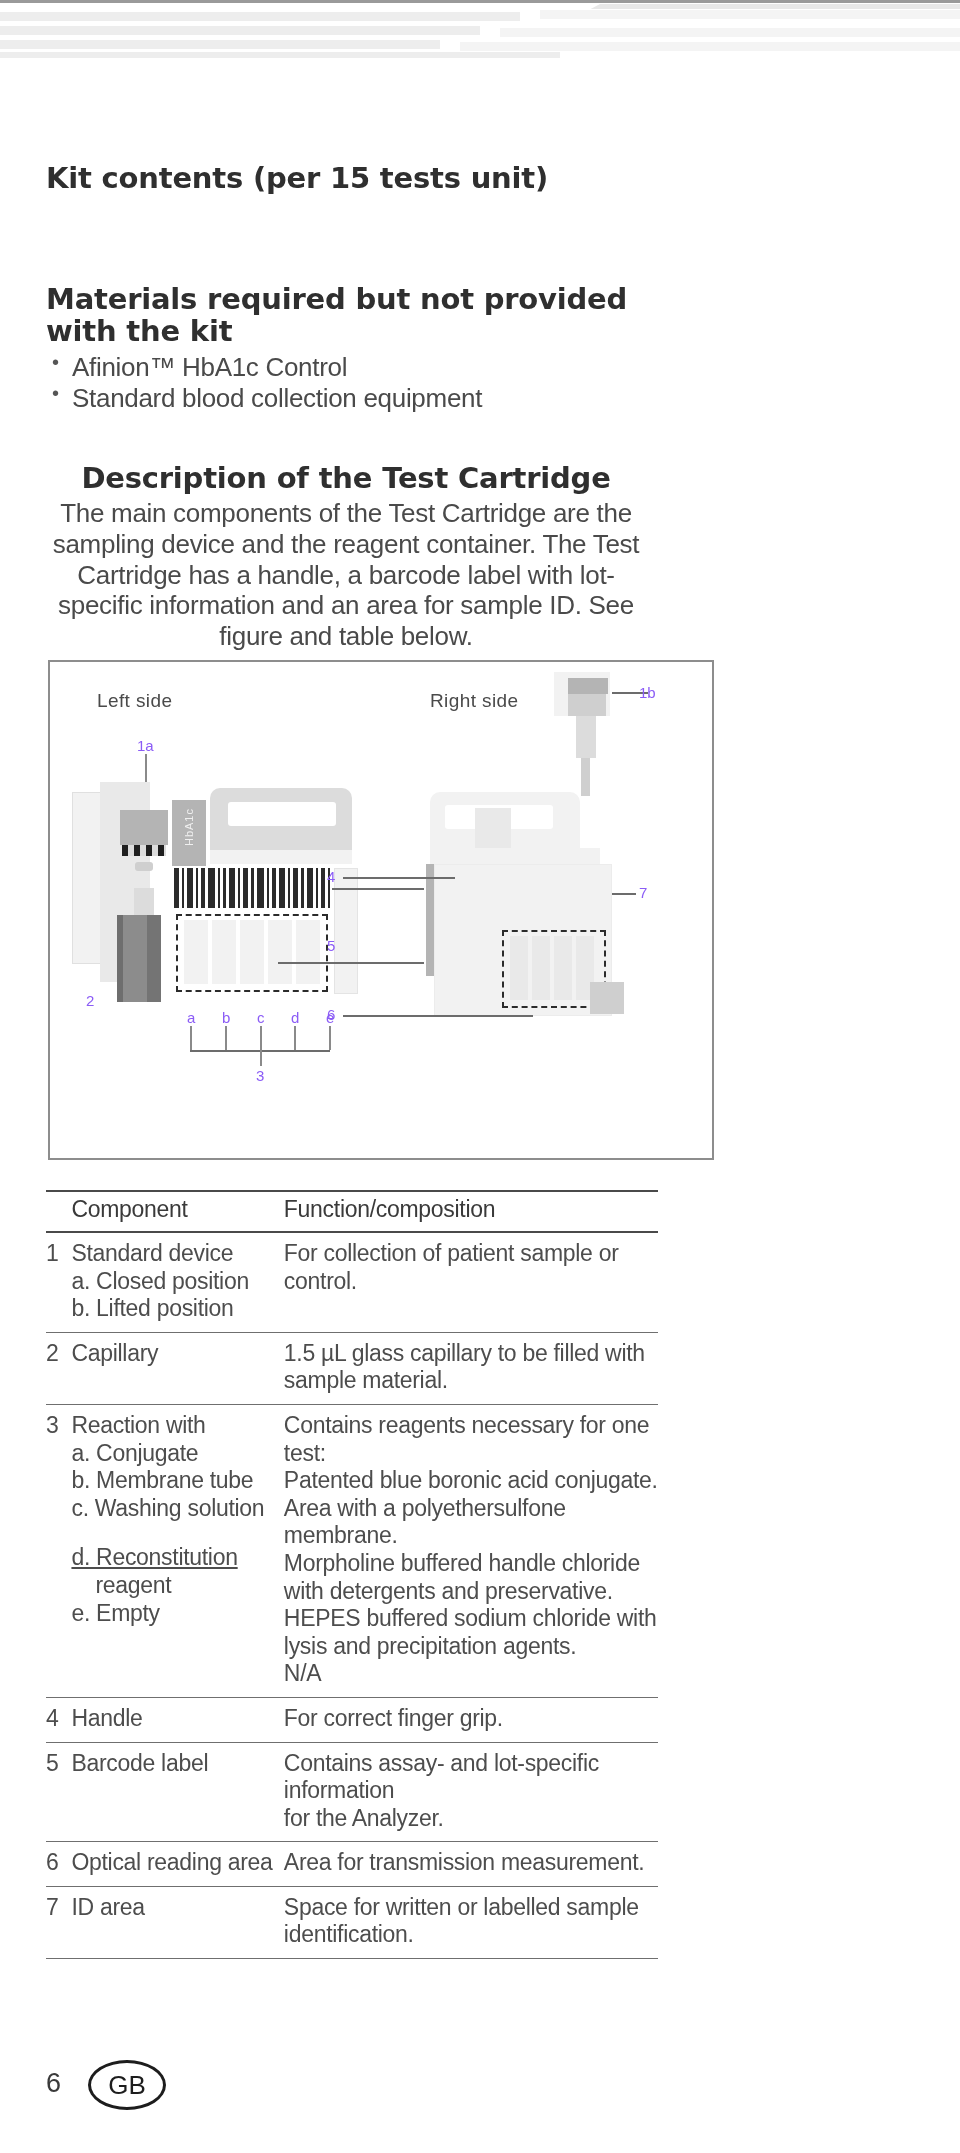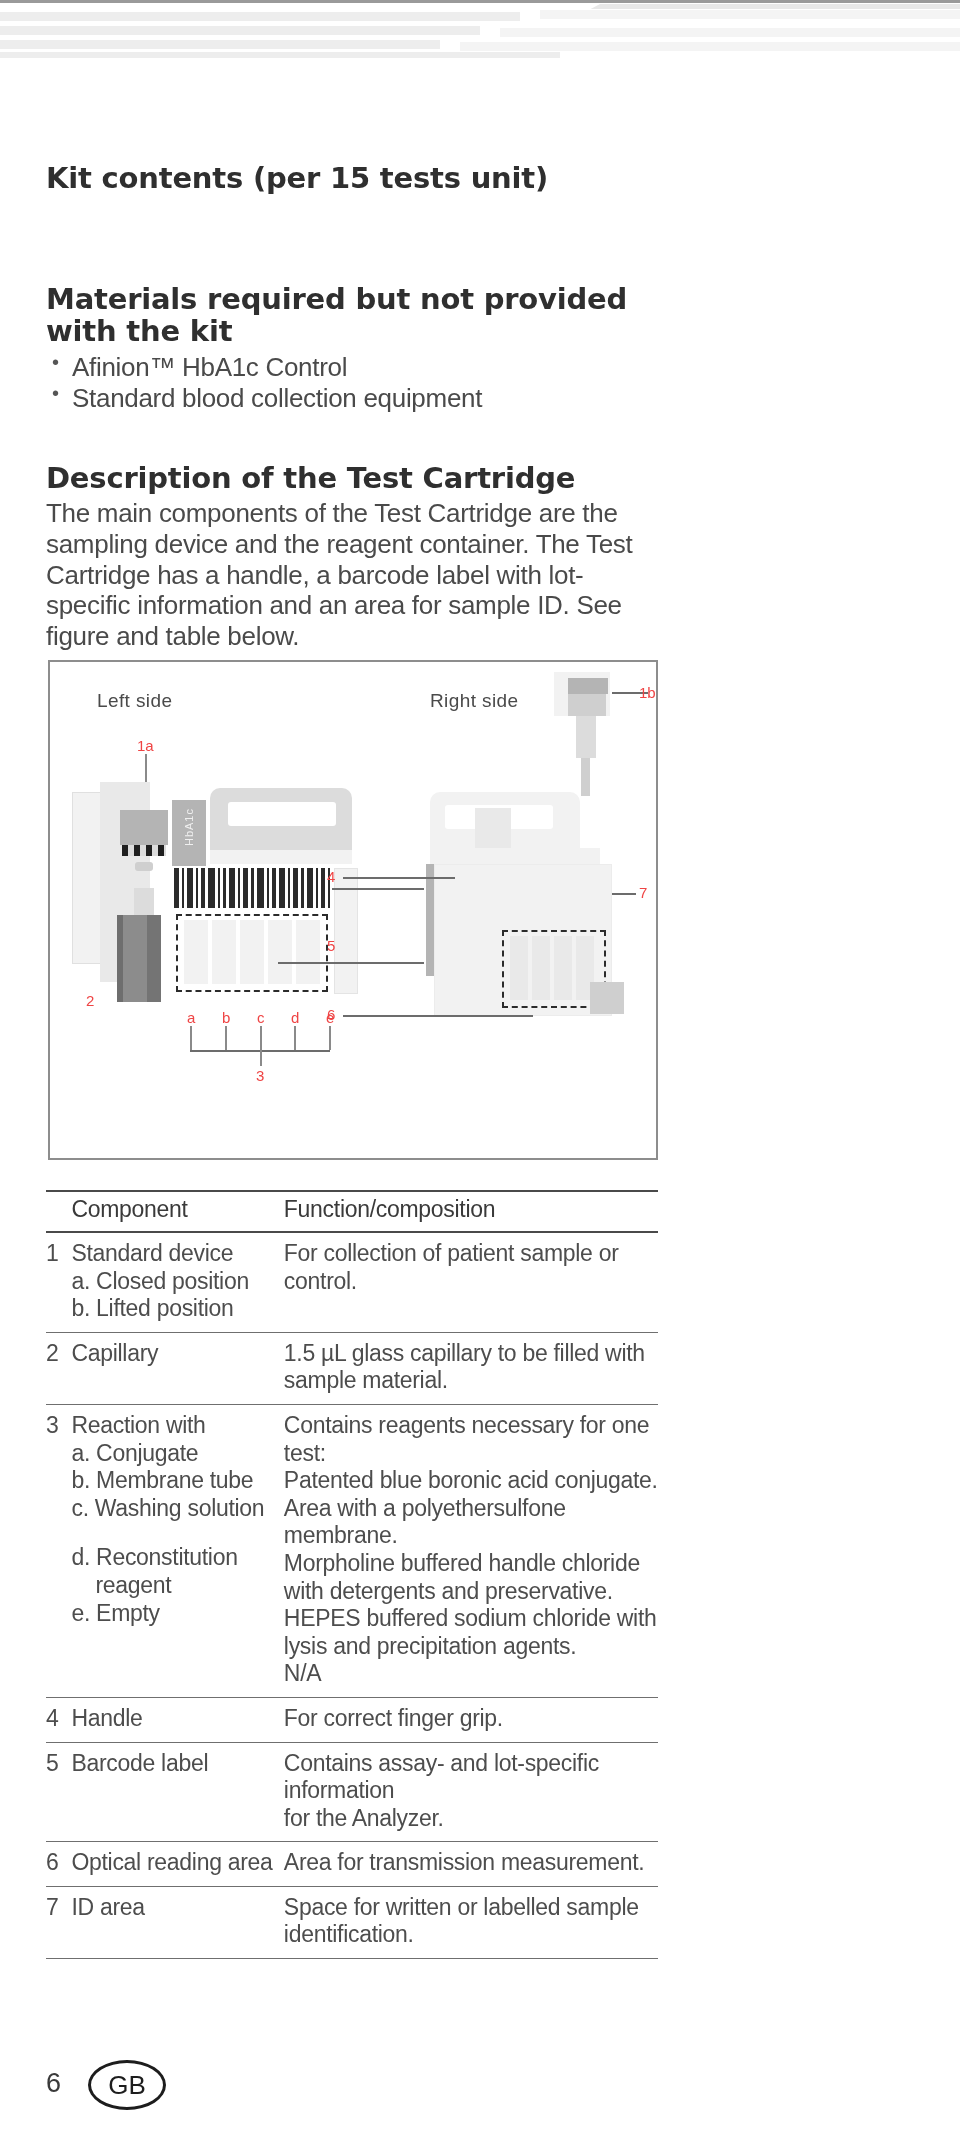--- a/index.html
+++ b/index.html
@@ -265,7 +265,7 @@
     </ul>
   </div>
 
-  <div class="blk" style="left:46px; top:462px; width:600px;">
+  <div class="blk" style="left:46px; top:462px; width:600px;text-align:center;">
     <h2 class="section-title">Description of the Test Cartridge</h2>
     <p class="body-text" style="margin-top:4px;">The main components of the Test Cartridge are the sampling device and the reagent container. The Test Cartridge has a handle, a barcode label with lot-specific information and an area for sample ID. See figure and table below.</p>
   </div>

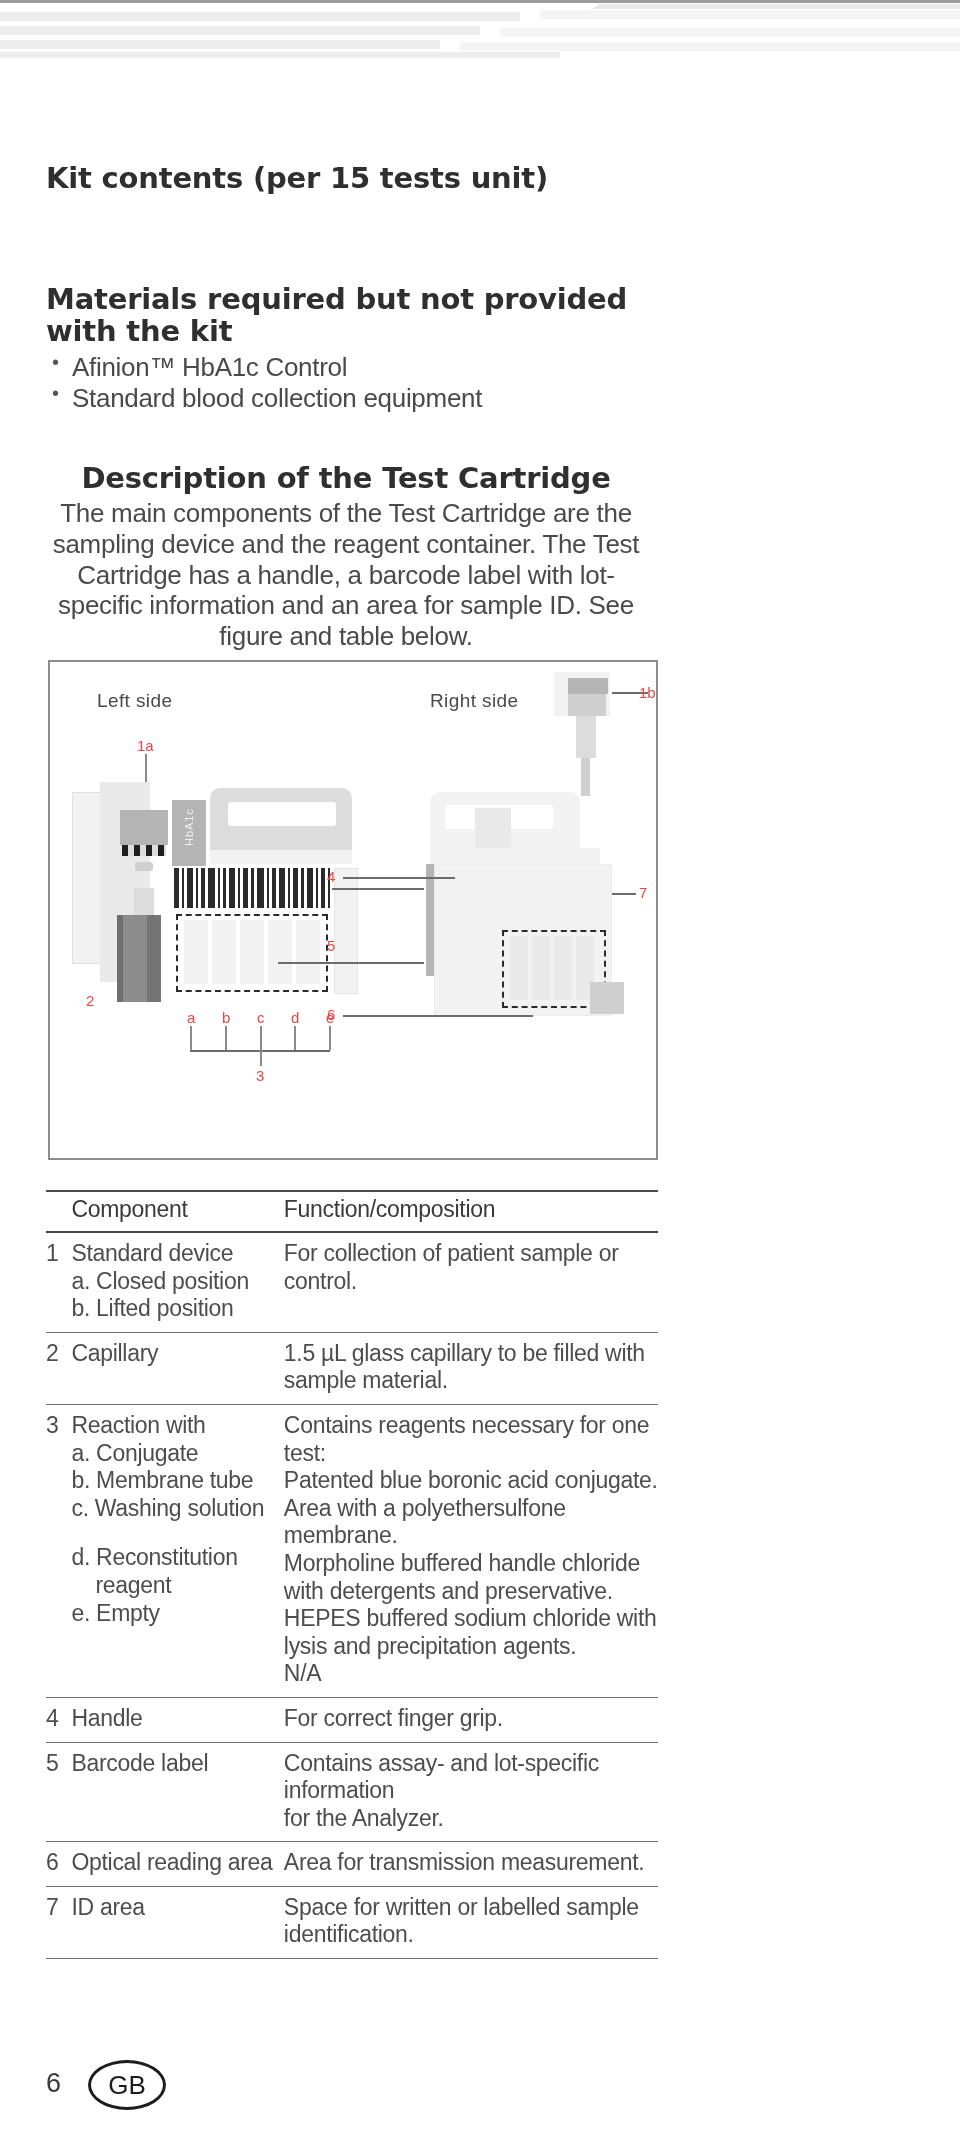--- a/index.html
+++ b/index.html
@@ -101,7 +101,7 @@
     position: absolute;
     left: 48px;
     top: 660px;
-    width: 610px;
+    width: 666px;
     height: 500px;
     border: 2px solid #8d8d8d;
     background: #ffffff;

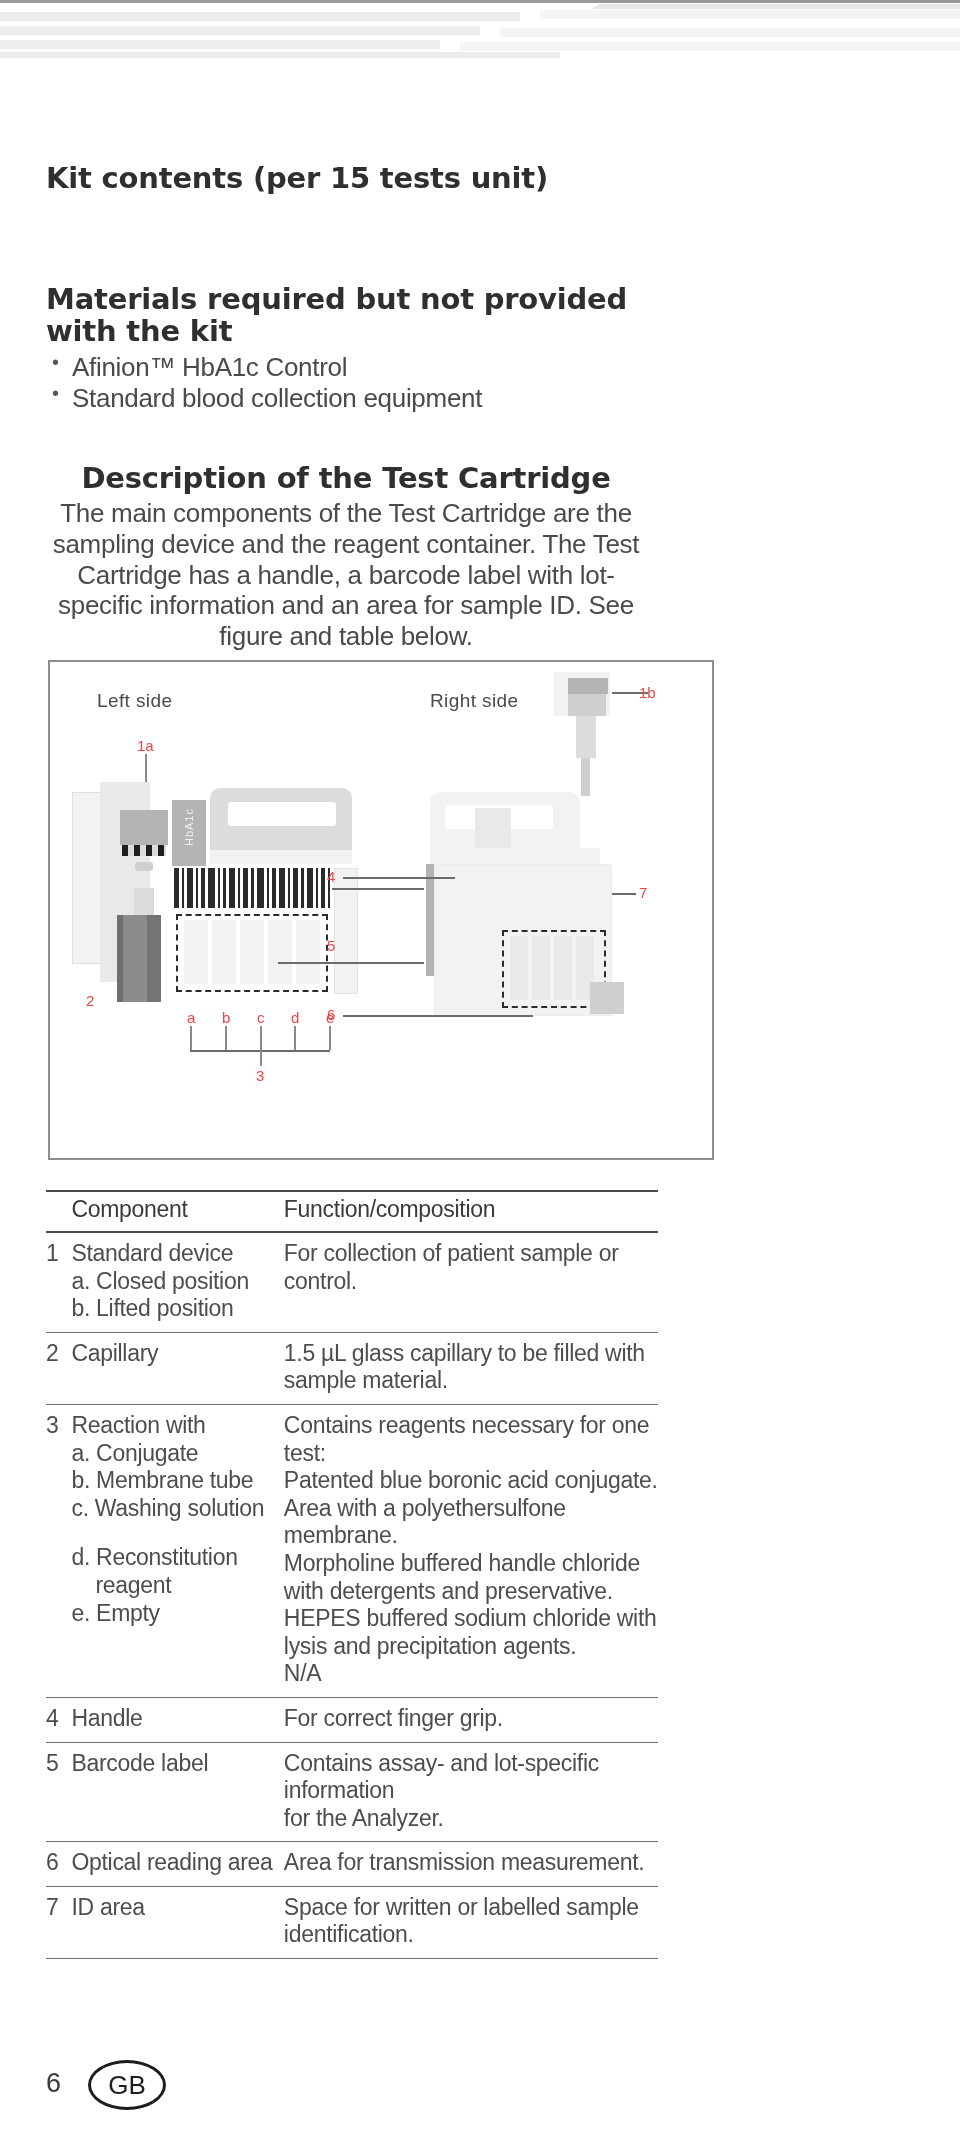--- a/index.html
+++ b/index.html
@@ -116,7 +116,7 @@
   .callout {
     position: absolute;
     font-size: 15px;
-    color: #ef4444;
+    color: #8b5cf6;
     font-family: "Liberation Sans", sans-serif;
   }
   .leader {

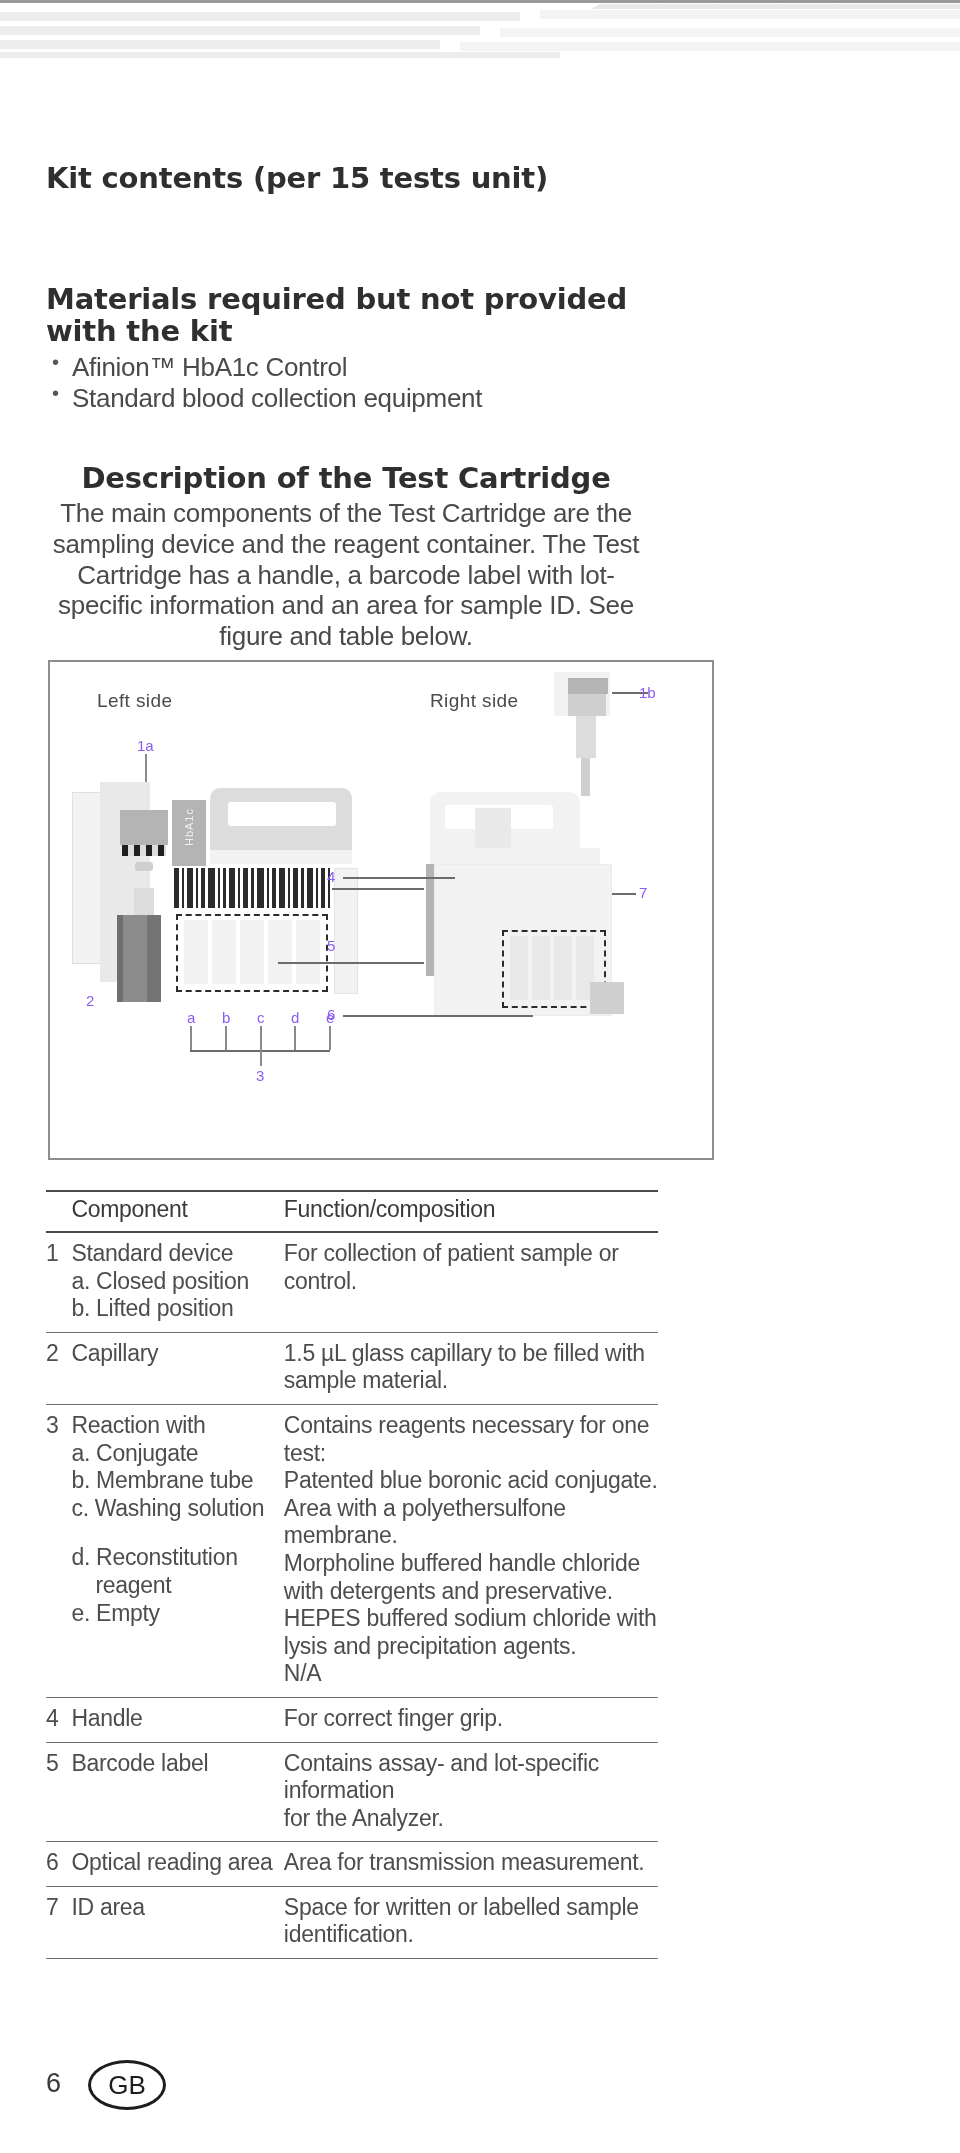--- a/index.html
+++ b/index.html
@@ -421,7 +421,7 @@
           <span class="sub">a. Conjugate</span>
           <span class="sub">b. Membrane tube</span>
           <span class="sub">c. Washing solution</span>
-          <span class="sub" style="margin-top:22px;">d. Reconstitution</span>
+          <span class="sub" style="margin-top:22px;text-decoration:underline;">d. Reconstitution</span>
           <span class="sub indent">reagent</span>
           <span class="sub">e. Empty</span>
         </td>

